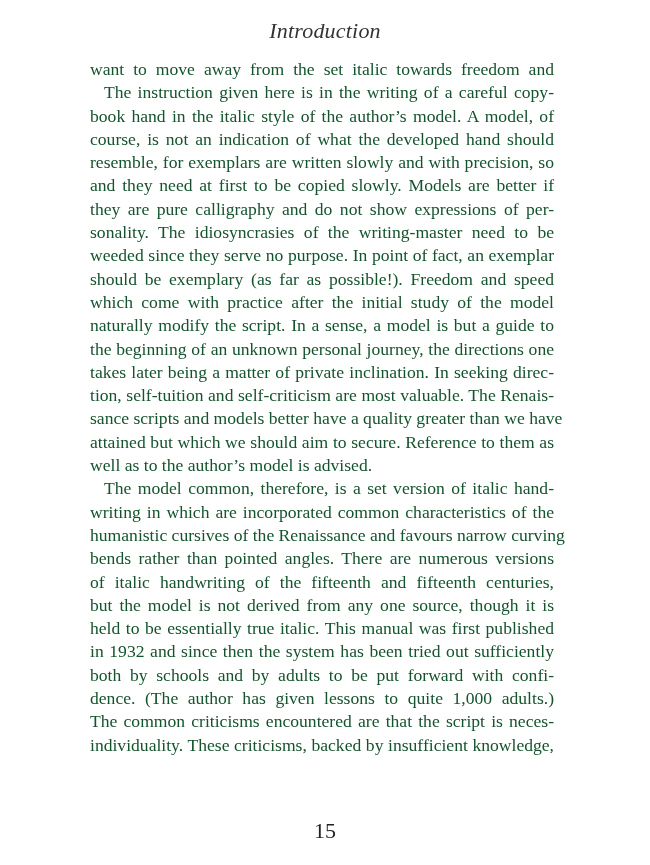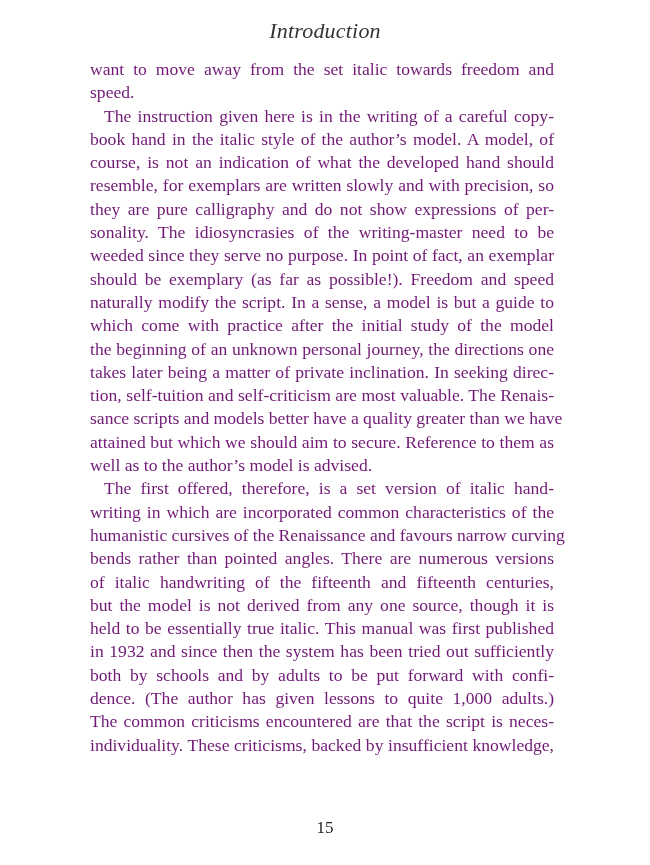--- a/index.html
+++ b/index.html
@@ -39,7 +39,7 @@
       font-family: "Liberation Serif", serif;
       font-size: 17.6px;
       line-height: 23.3px;
-      color: #701a75;
+      color: #14532d;
     }
     .line {
       display: block;

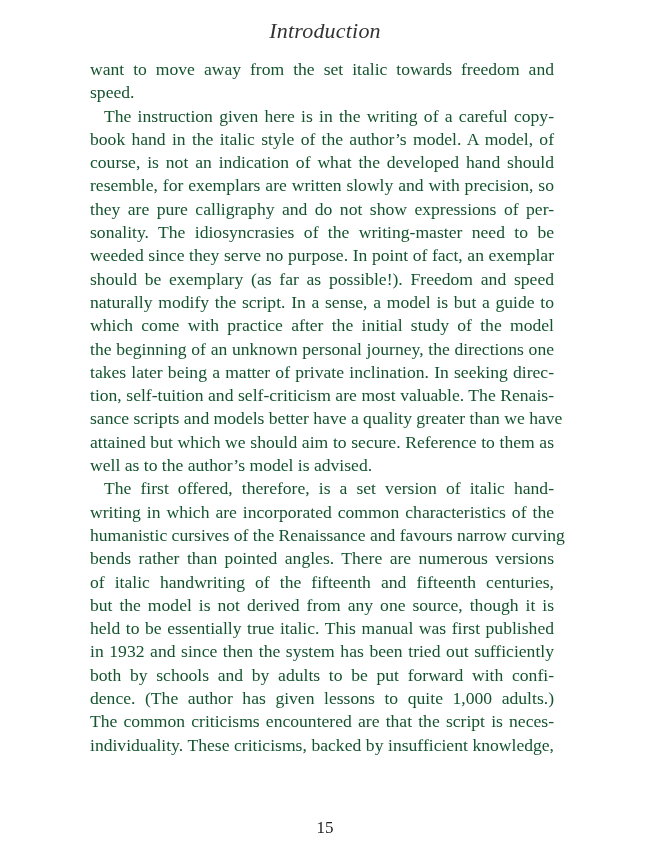--- a/index.html
+++ b/index.html
@@ -75,7 +75,6 @@
 
     <div>
       <span class="line">want to move away from the set italic towards freedom and</span>
-      <span class="line last">speed.</span>
     </div>
 
     <div>

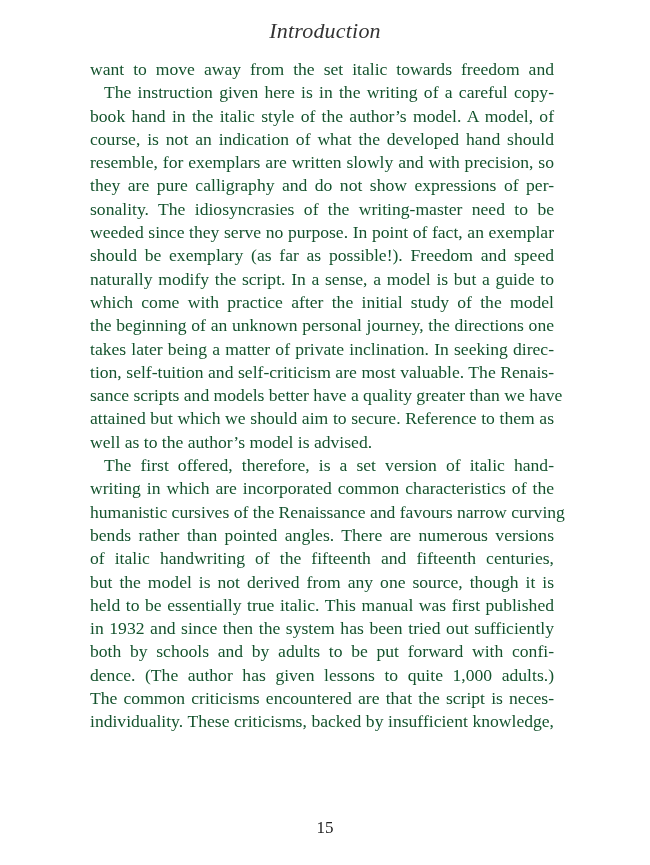--- a/index.html
+++ b/index.html
@@ -82,6 +82,7 @@
       <span class="line">book hand in the italic style of the author’s model. A model, of</span>
       <span class="line">course, is not an indication of what the developed hand should</span>
       <span class="line">resemble, for exemplars are written slowly and with precision, so</span>
+      <span class="line">and they need at first to be copied slowly. Models are better if</span>
       <span class="line">they are pure calligraphy and do not show expressions of per-</span>
       <span class="line">sonality. The idiosyncrasies of the writing-master need to be</span>
       <span class="line">weeded since they serve no purpose. In point of fact, an exemplar</span>

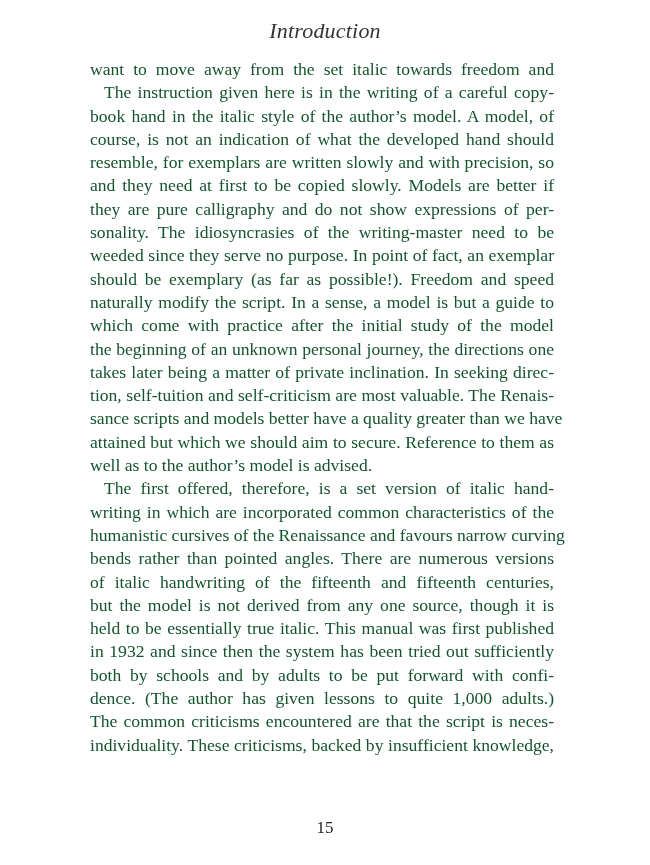--- a/index.html
+++ b/index.html
@@ -87,8 +87,8 @@
       <span class="line">sonality. The idiosyncrasies of the writing-master need to be</span>
       <span class="line">weeded since they serve no purpose. In point of fact, an exemplar</span>
       <span class="line">should be exemplary (as far as possible!). Freedom and speed</span>
+      <span class="line">which come with practice after the initial study of the model</span>
       <span class="line">naturally modify the script. In a sense, a model is but a guide to</span>
-      <span class="line">which come with practice after the initial study of the model</span>
       <span class="line">the beginning of an unknown personal journey, the directions one</span>
       <span class="line">takes later being a matter of private inclination. In seeking direc-</span>
       <span class="line">tion, self-tuition and self-criticism are most valuable. The Renais-</span>

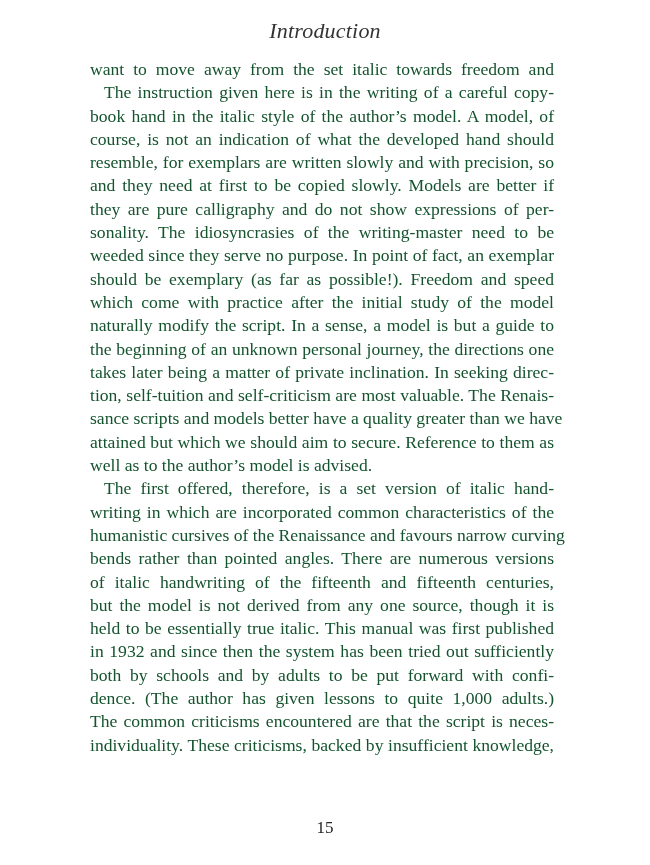--- a/index.html
+++ b/index.html
@@ -98,7 +98,7 @@
     </div>
 
     <div>
-      <span class="line indent">The first offered, therefore, is a set version of italic hand-</span>
+      <span class="line indent">The model common, therefore, is a set version of italic hand-</span>
       <span class="line">writing in which are incorporated common characteristics of the</span>
       <span class="line">humanistic cursives of the Renaissance and favours narrow curving</span>
       <span class="line">bends rather than pointed angles. There are numerous versions</span>

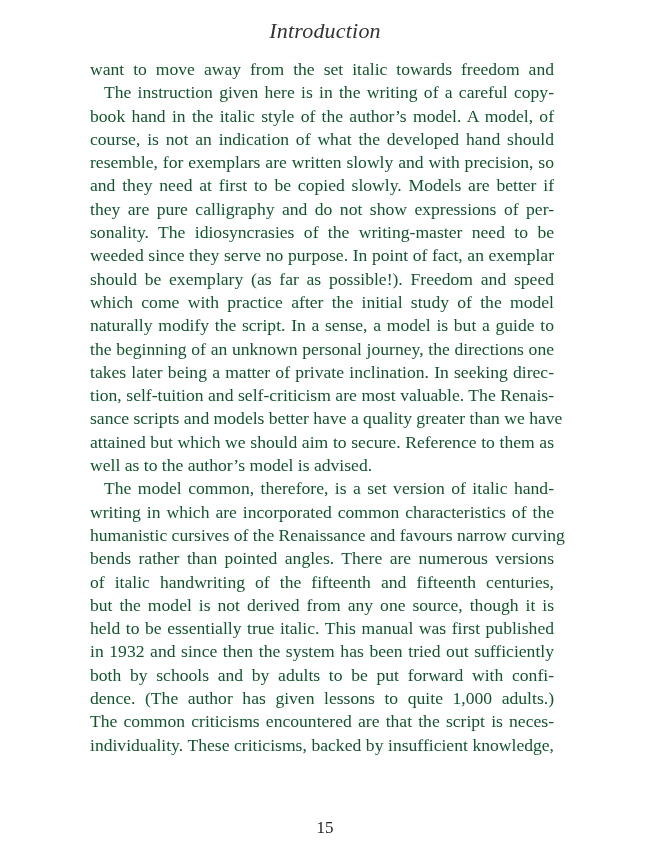--- a/index.html
+++ b/index.html
@@ -61,7 +61,7 @@
       top: 818px;
       text-align: center;
       font-family: "Liberation Serif", serif;
-      font-size: 17px;
+      font-size: 22px;
       color: #222;
     }
   </style>

